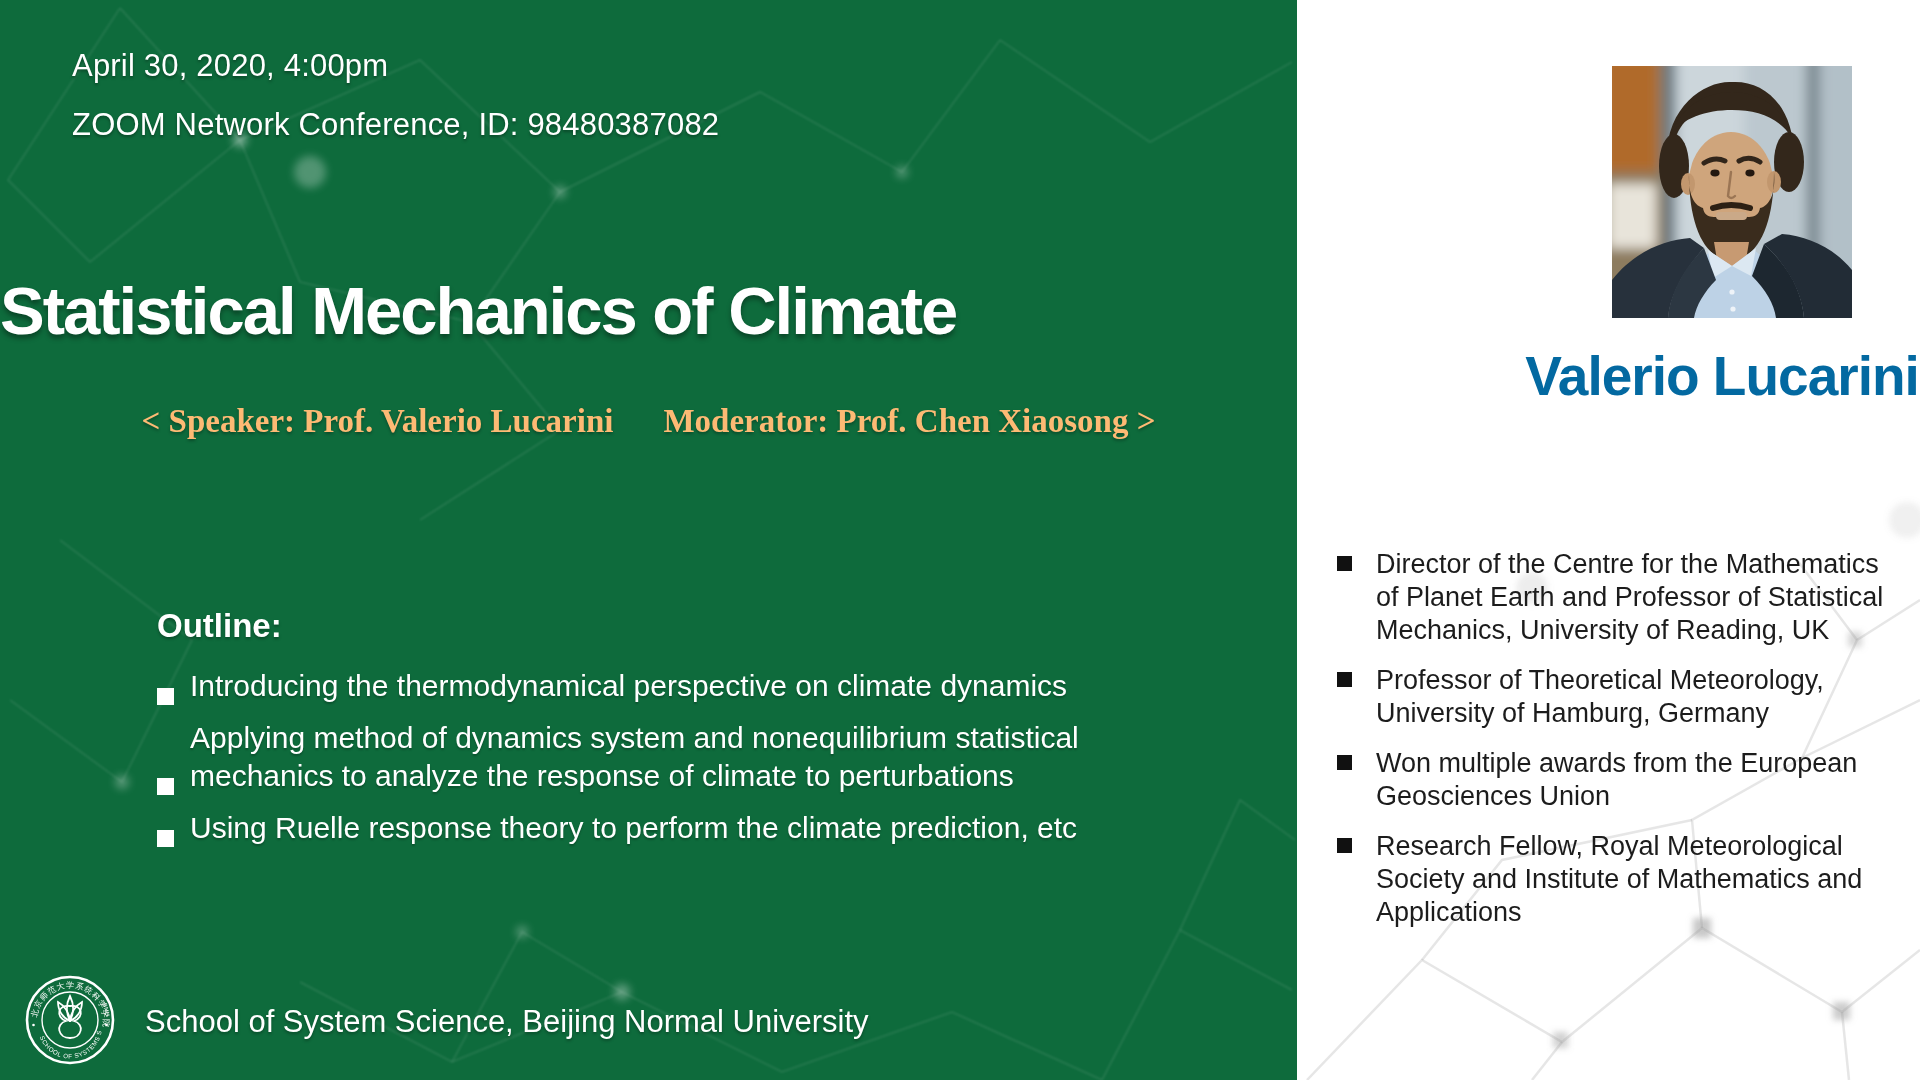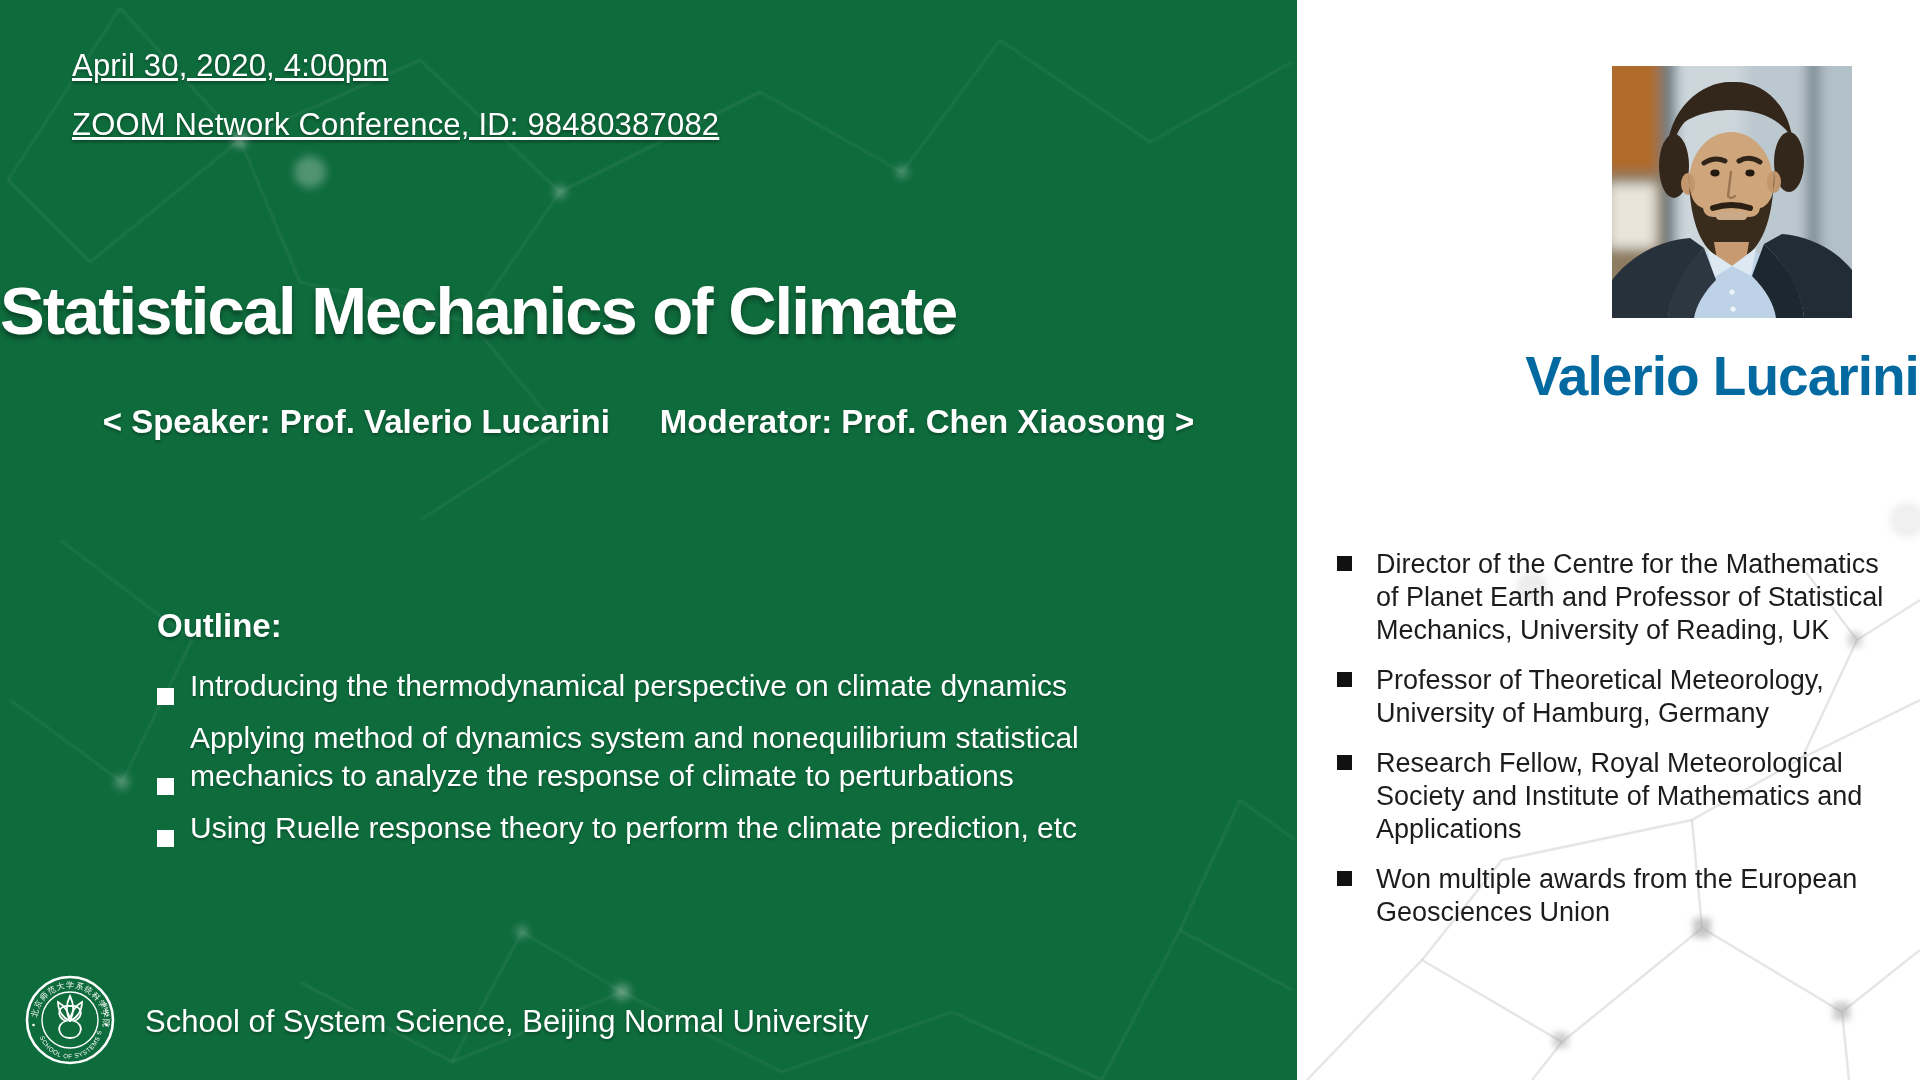--- a/index.html
+++ b/index.html
@@ -11,7 +11,7 @@
   .mesh{position:absolute;left:0;top:0;pointer-events:none;}
   
   .meta{position:absolute;left:72px;color:#fff;font-size:31px;font-weight:400;
-        text-shadow:0 2px 3px rgba(0,0,0,.35);letter-spacing:.2px;text-decoration:underline;}
+        text-shadow:0 2px 3px rgba(0,0,0,.35);letter-spacing:.2px;}
   .meta.date{top:48px;}
   .meta.zoomline{top:107px;}
   .title{position:absolute;left:0;top:272px;width:1297px;color:#fff;

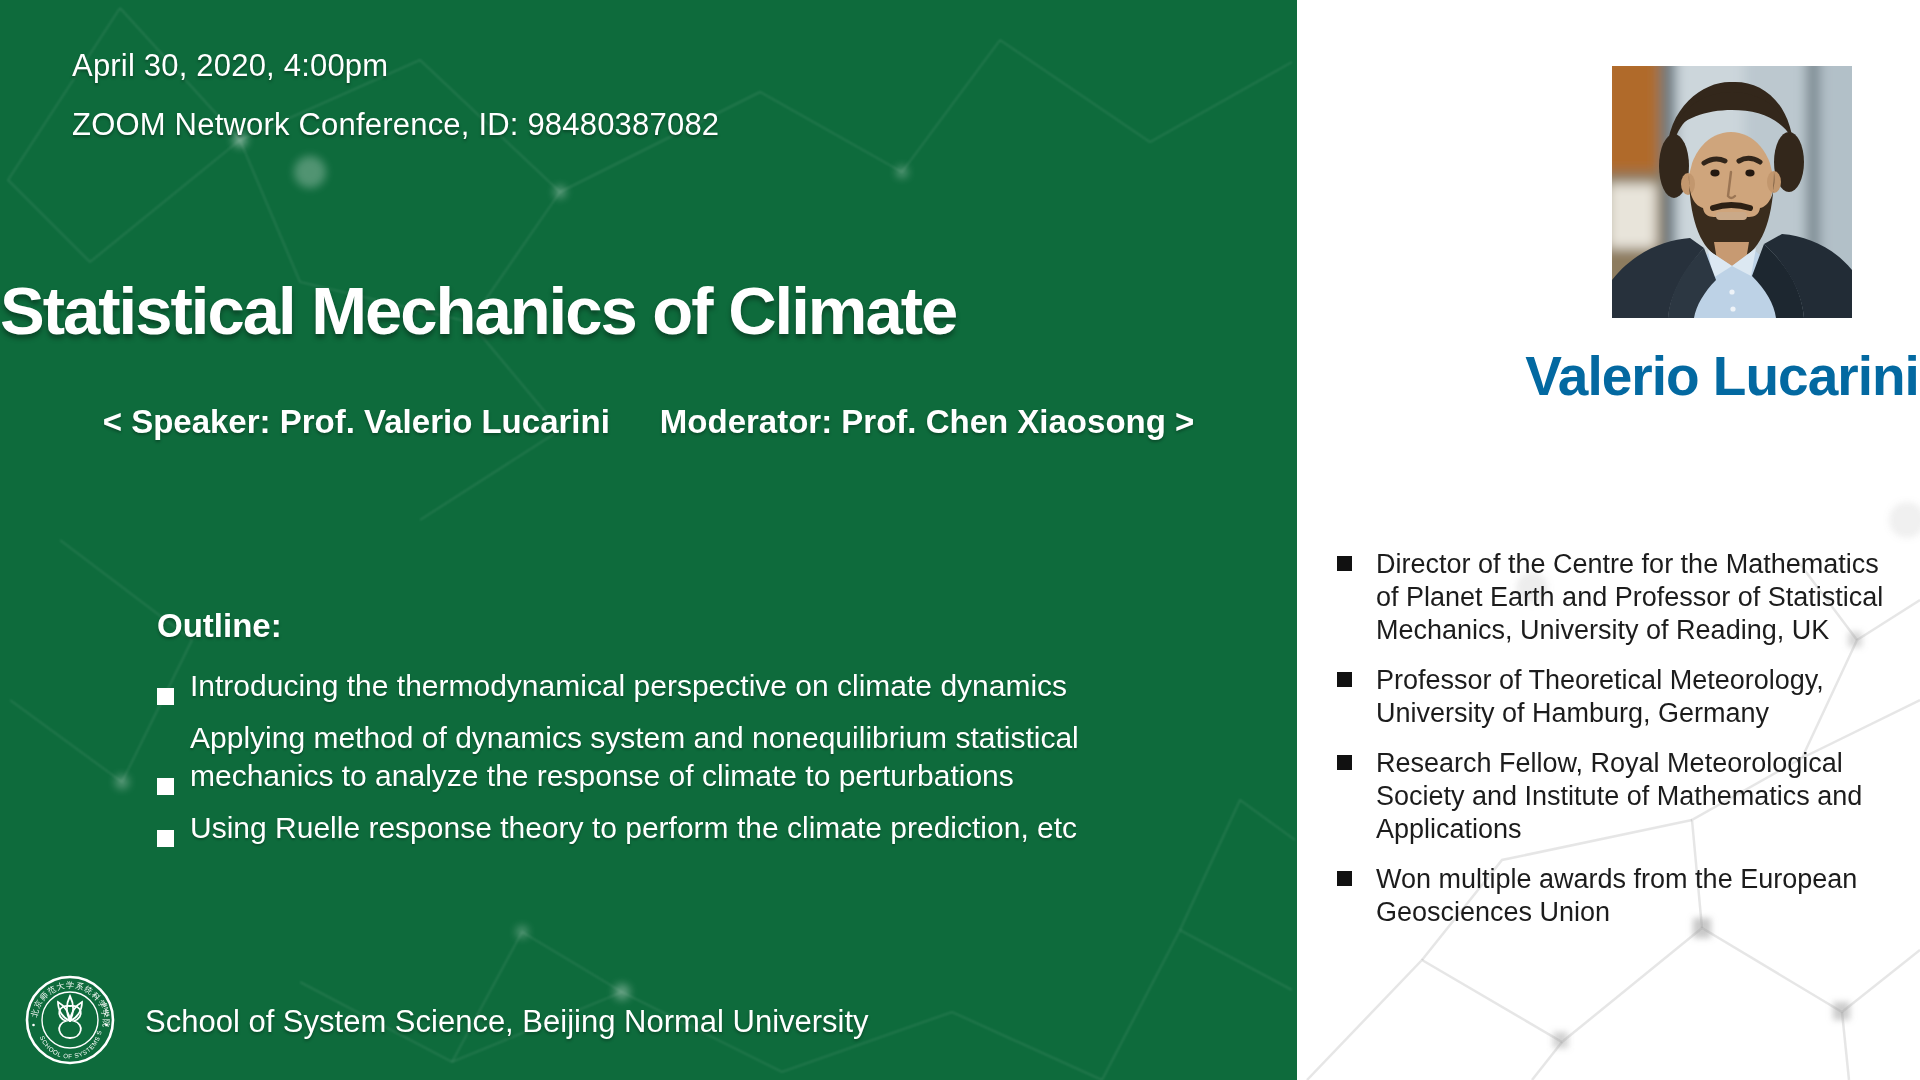--- a/index.html
+++ b/index.html
@@ -18,8 +18,8 @@
          font-size:67px;font-weight:700;letter-spacing:-2px;
          text-shadow:0 4px 5px rgba(0,0,0,.35);}
   .speaker-row{position:absolute;left:0;top:403px;width:1297px;display:flex;
-               justify-content:center;column-gap:50px;color:#ffffff;font-size:33px;font-weight:700;
-               text-shadow:0 2px 3px rgba(0,0,0,.3);}
+               justify-content:center;column-gap:50px;color:#fdba74;font-size:33px;font-weight:700;
+               text-shadow:0 2px 3px rgba(0,0,0,.3);font-family:Liberation Serif, serif;}
   .outline{position:absolute;left:157px;top:578px;width:990px;color:#fff;margin-top:29px;}
   .outline-heading{font-size:33px;font-weight:700;margin-bottom:22px;
                    text-shadow:0 2px 3px rgba(0,0,0,.3);}

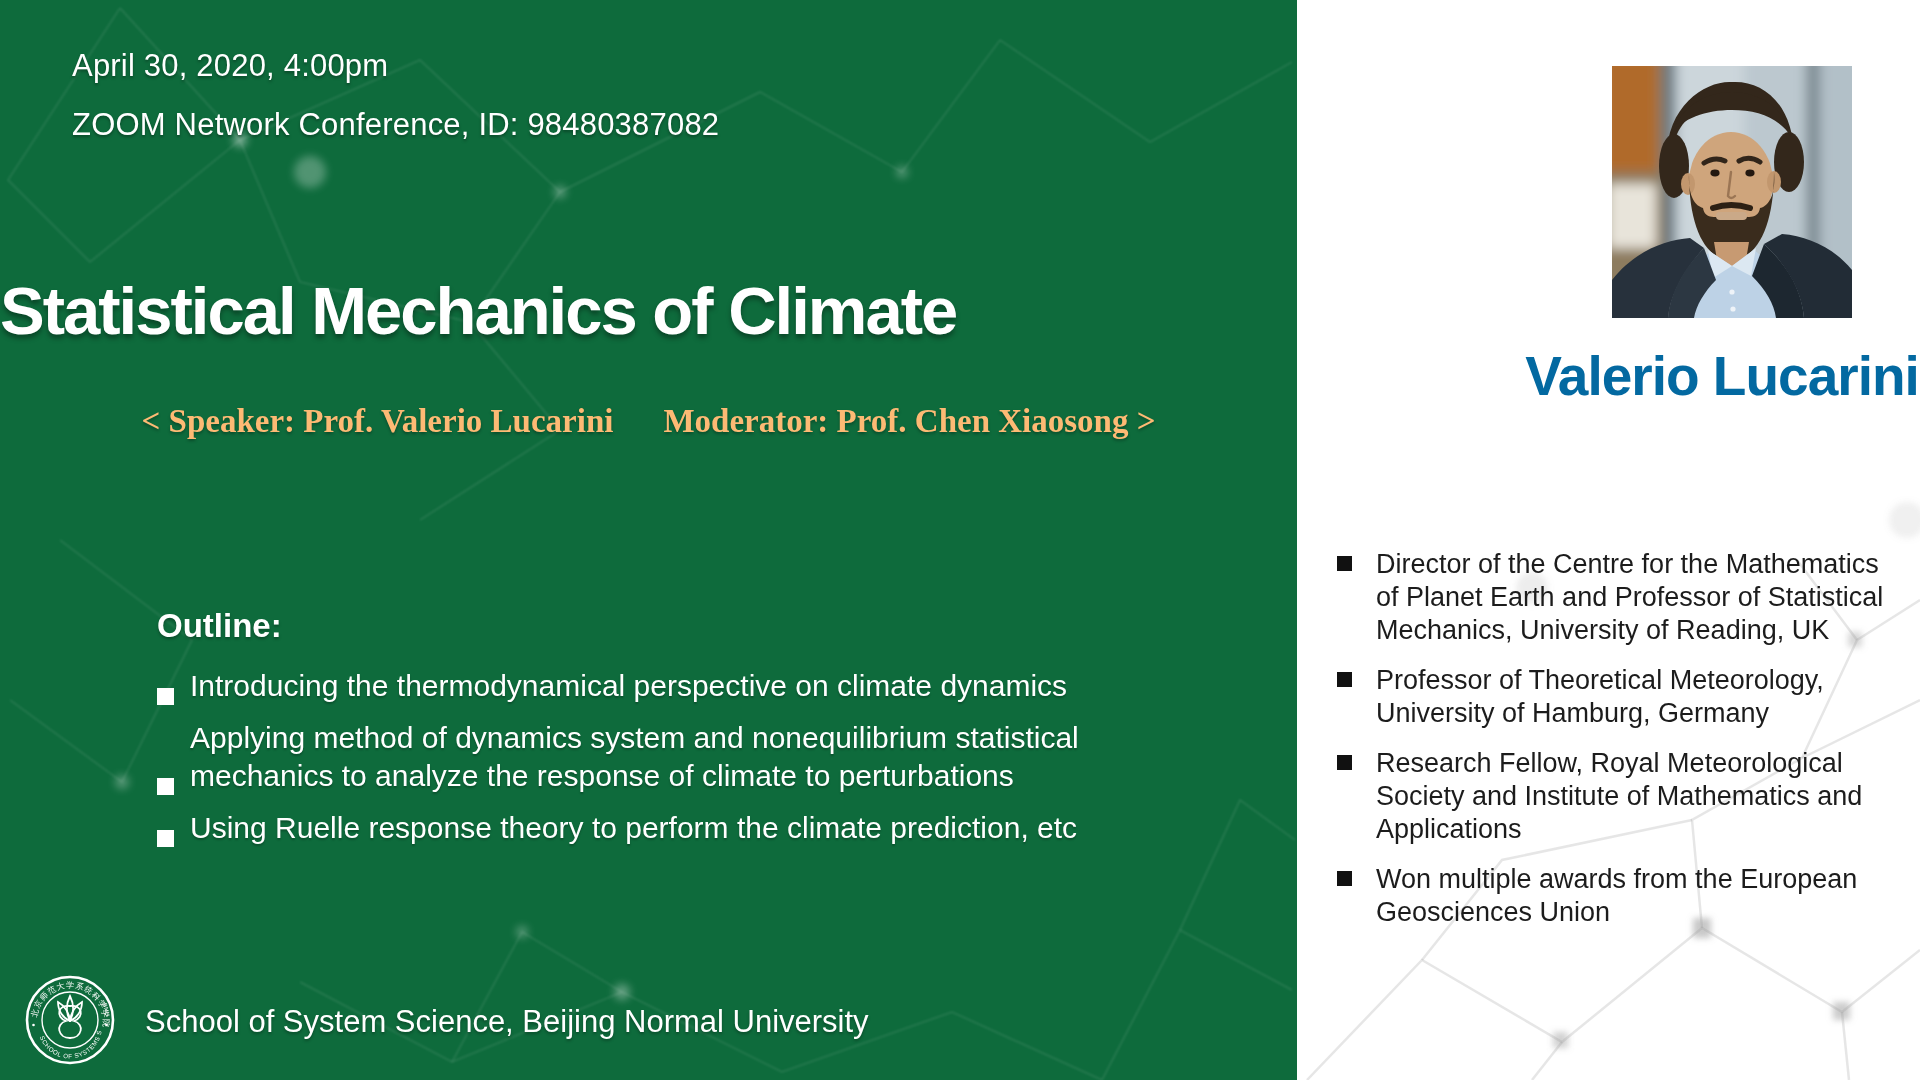--- a/index.html
+++ b/index.html
@@ -230,11 +230,11 @@
       </div>
       <div class="b-item">
         <span class="sq"></span>
+        <span>Won multiple awards from the European Geosciences Union</span>
+      </div>
+      <div class="b-item">
+        <span class="sq"></span>
         <span>Research Fellow, Royal Meteorological Society and Institute of Mathematics and Applications</span>
-      </div>
-      <div class="b-item">
-        <span class="sq"></span>
-        <span>Won multiple awards from the European Geosciences Union</span>
       </div>
     </div>
   </div>

